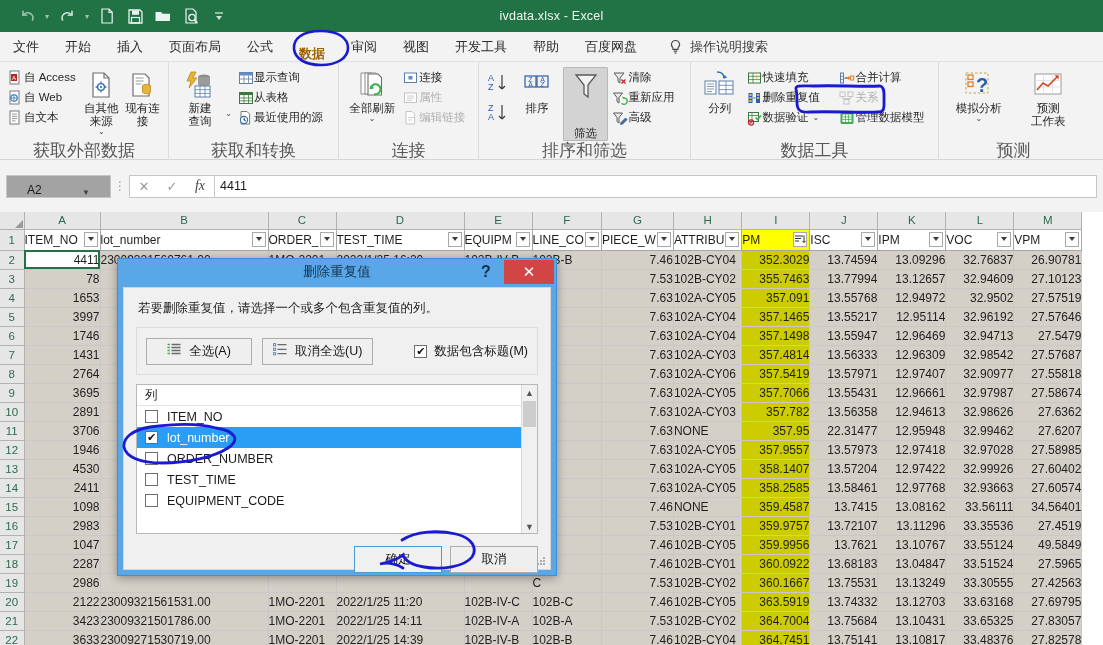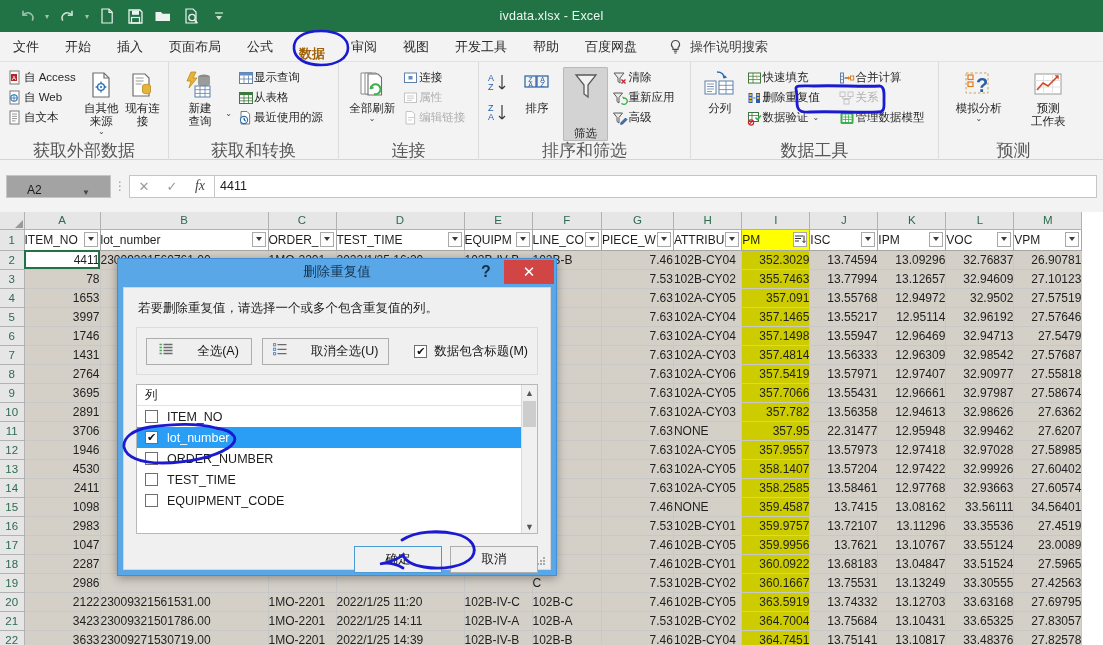--- a/index.html
+++ b/index.html
@@ -169,7 +169,7 @@
   }
   .btn {
     height:27px; min-width:106px; padding:0 10px; background:#efefef; border:1px solid #adadad;
-    font-size:12.5px; color:#141414; display:inline-flex; align-items:center; justify-content:center; gap:24px;
+    font-size:12.5px; color:#141414; display:inline-flex; align-items:center; justify-content:center; gap:8px;
   }
   .btn.primary { border:1px solid #4a9ad4; background:#f0f0f0; min-width:88px; }
   .btn.plain { min-width:88px; }

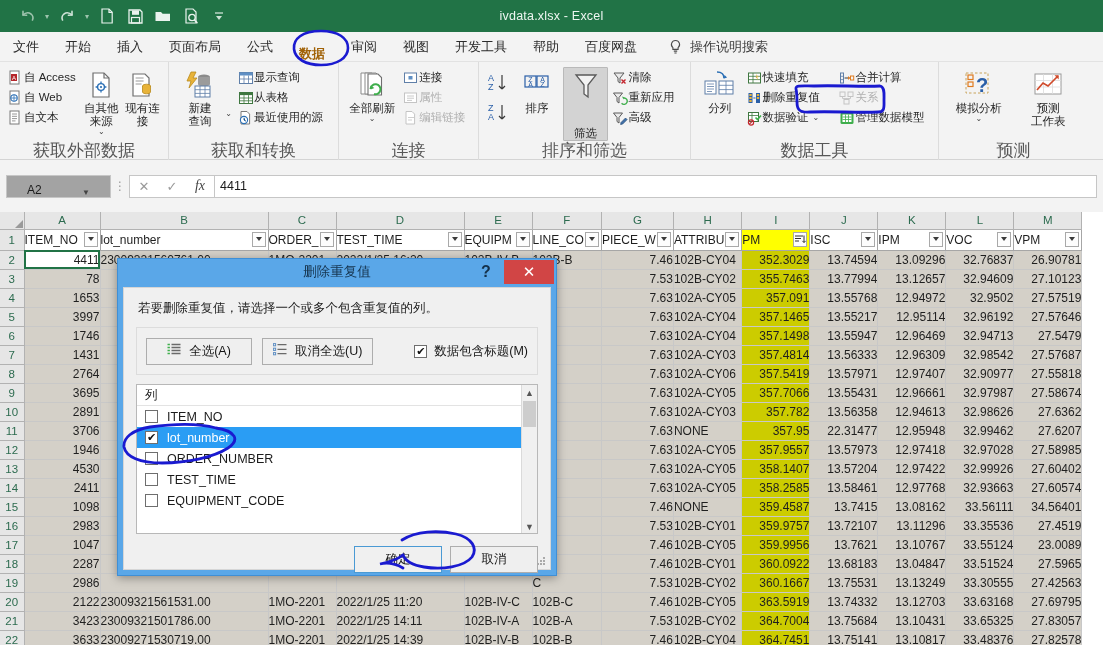--- a/index.html
+++ b/index.html
@@ -997,7 +997,7 @@
             <td class="cell num">13.7621</td>
             <td class="cell num">13.10767</td>
             <td class="cell num">33.55124</td>
-            <td class="cell num">23.0089</td>
+            <td class="cell num">49.5849</td>
           </tr>
           <tr>
             <th class="rowhdr">18</th>

